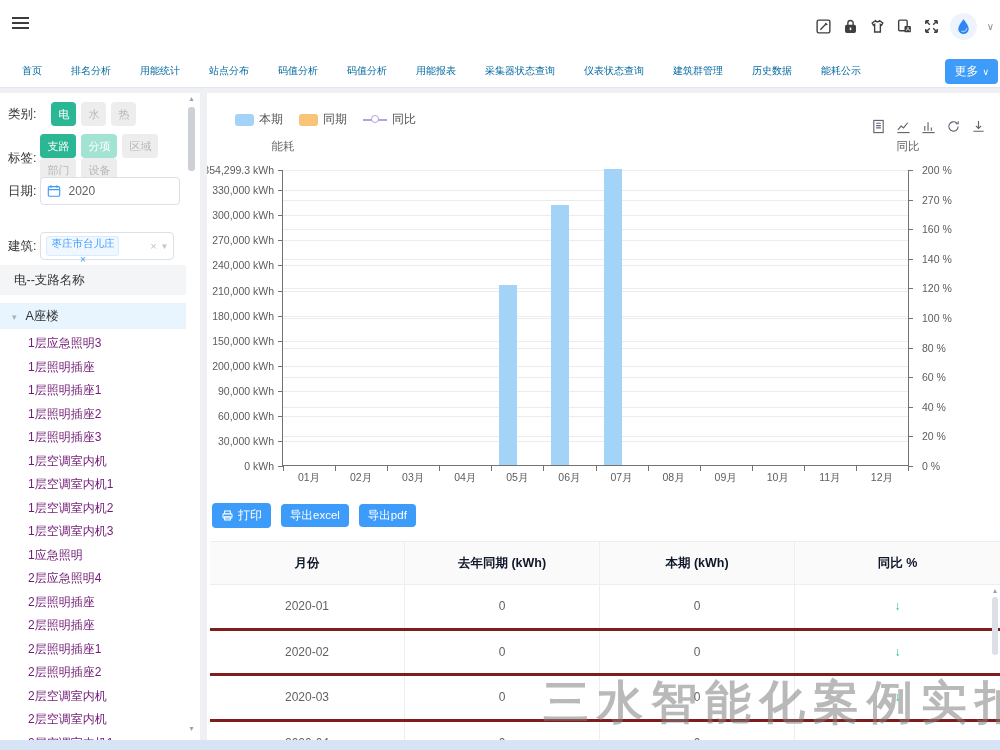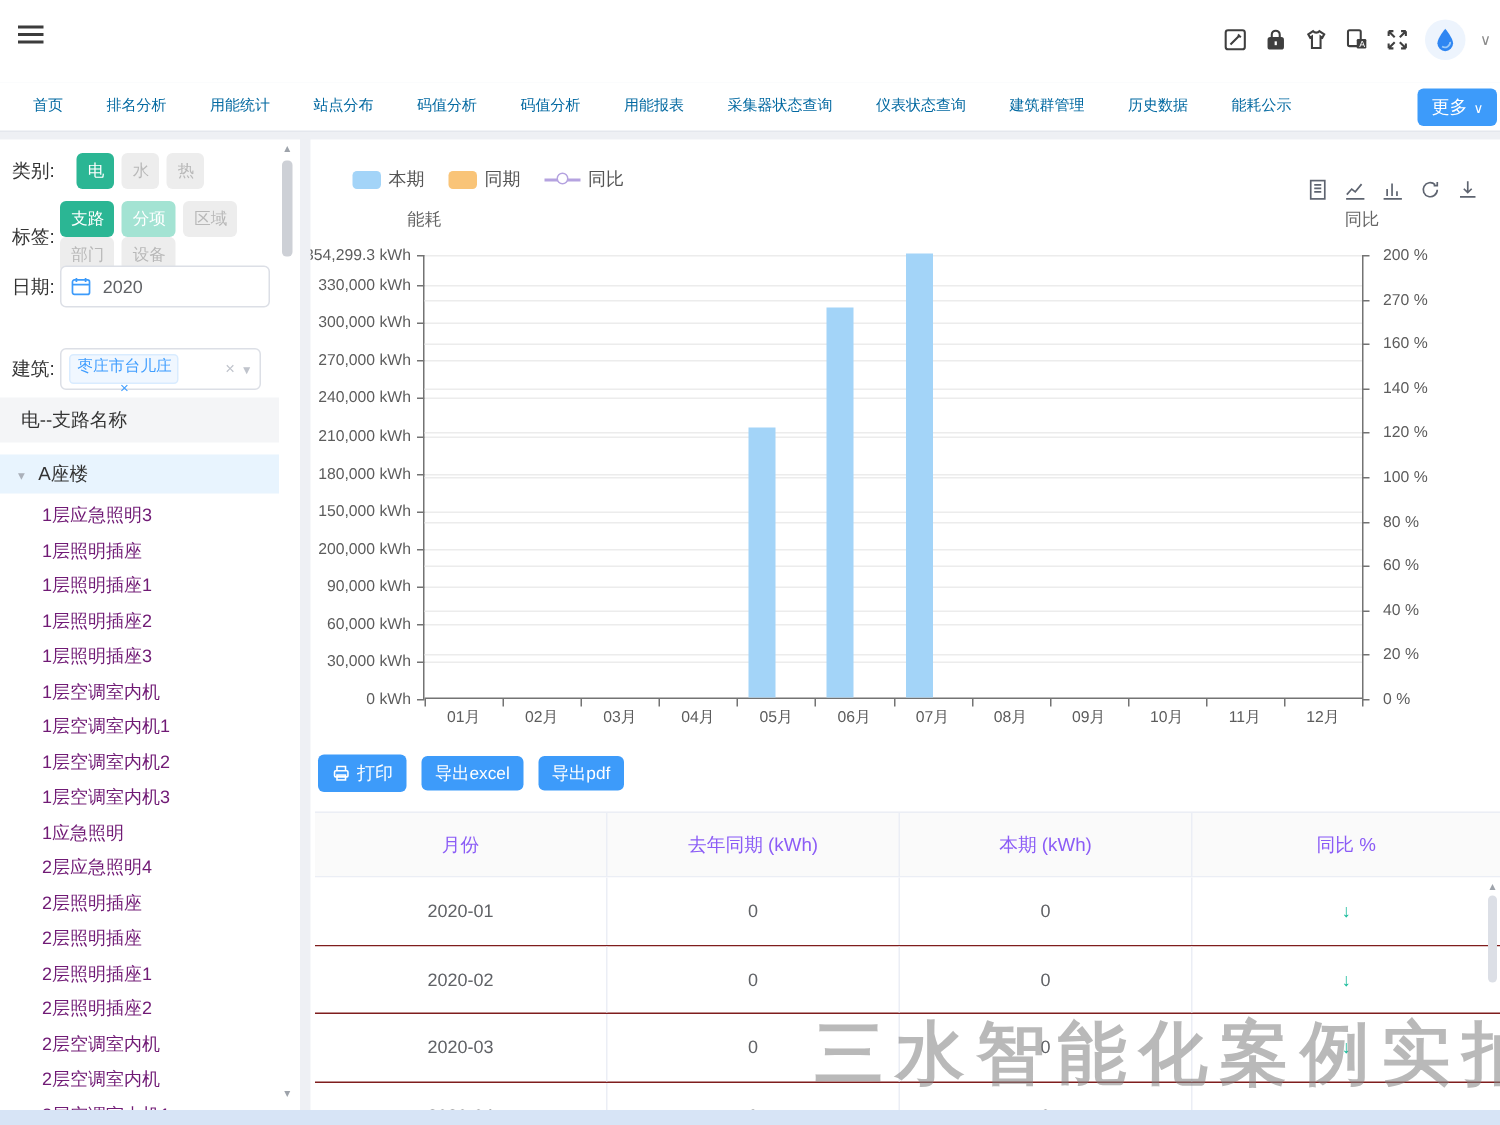--- a/index.html
+++ b/index.html
@@ -68,7 +68,7 @@
   .btn.small{height:23px;font-size:11.5px;}
   .table{position:absolute;top:448px;left:3px;right:0;}
   .thead{display:flex;height:44px;background:#fafafa;border-top:1px solid #ebeef5;border-bottom:1px solid #ebeef5;box-sizing:border-box;}
-  .th{display:flex;align-items:center;justify-content:center;font-size:12.5px;color:#8b5cf6;font-weight:normal;border-right:1px solid #ebeef5;box-sizing:border-box;}
+  .th{display:flex;align-items:center;justify-content:center;font-size:12.5px;color:#0f172a;font-weight:bold;border-right:1px solid #ebeef5;box-sizing:border-box;}
   .trow{display:flex;height:45.5px;border-bottom:1px solid #7f1d1d;background:#fff;box-sizing:border-box;}
   .td{display:flex;align-items:center;justify-content:center;font-size:12px;color:#606266;border-right:1px solid #ebeef5;box-sizing:border-box;}
   .c0{width:195px;}.c1{width:195px;}.c2{width:195px;}.c3{flex:1;border-right:none!important;}

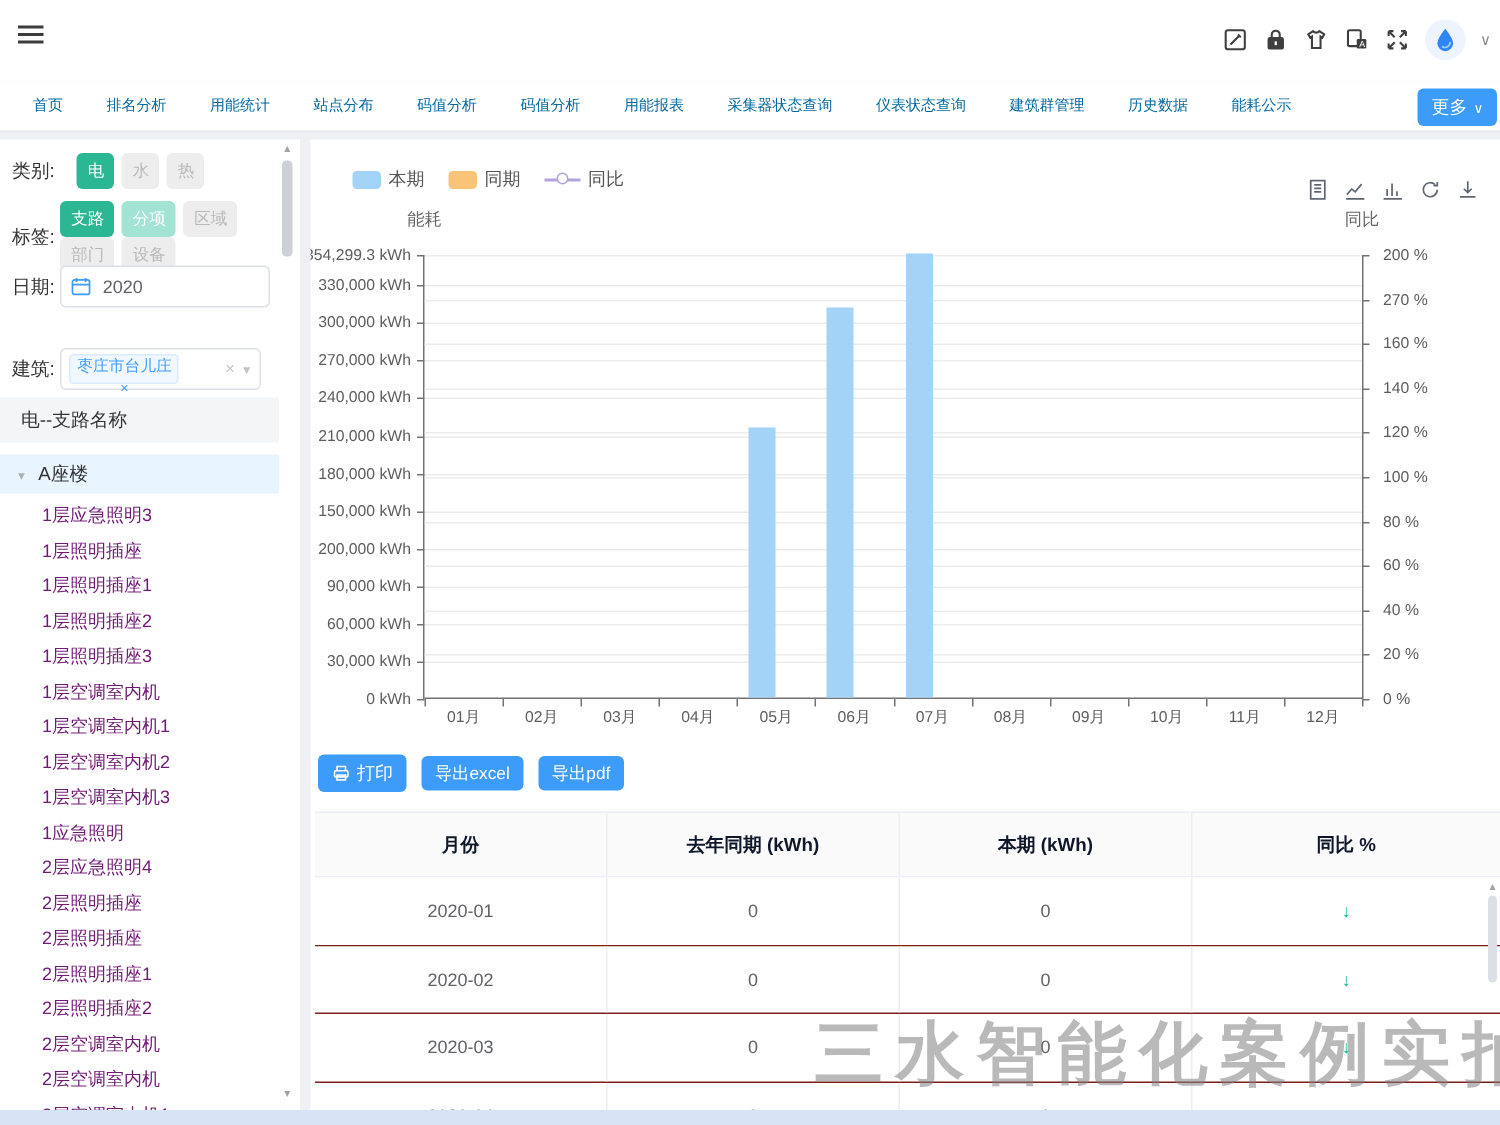--- a/index.html
+++ b/index.html
@@ -69,7 +69,7 @@
   .table{position:absolute;top:448px;left:3px;right:0;}
   .thead{display:flex;height:44px;background:#fafafa;border-top:1px solid #ebeef5;border-bottom:1px solid #ebeef5;box-sizing:border-box;}
   .th{display:flex;align-items:center;justify-content:center;font-size:12.5px;color:#0f172a;font-weight:bold;border-right:1px solid #ebeef5;box-sizing:border-box;}
-  .trow{display:flex;height:45.5px;border-bottom:1px solid #7f1d1d;background:#fff;box-sizing:border-box;}
+  .trow{display:flex;height:45.5px;border-bottom:3px solid #7f1d1d;background:#fff;box-sizing:border-box;}
   .td{display:flex;align-items:center;justify-content:center;font-size:12px;color:#606266;border-right:1px solid #ebeef5;box-sizing:border-box;}
   .c0{width:195px;}.c1{width:195px;}.c2{width:195px;}.c3{flex:1;border-right:none!important;}
   .arr{color:#1abc9c;font-size:12px;}

